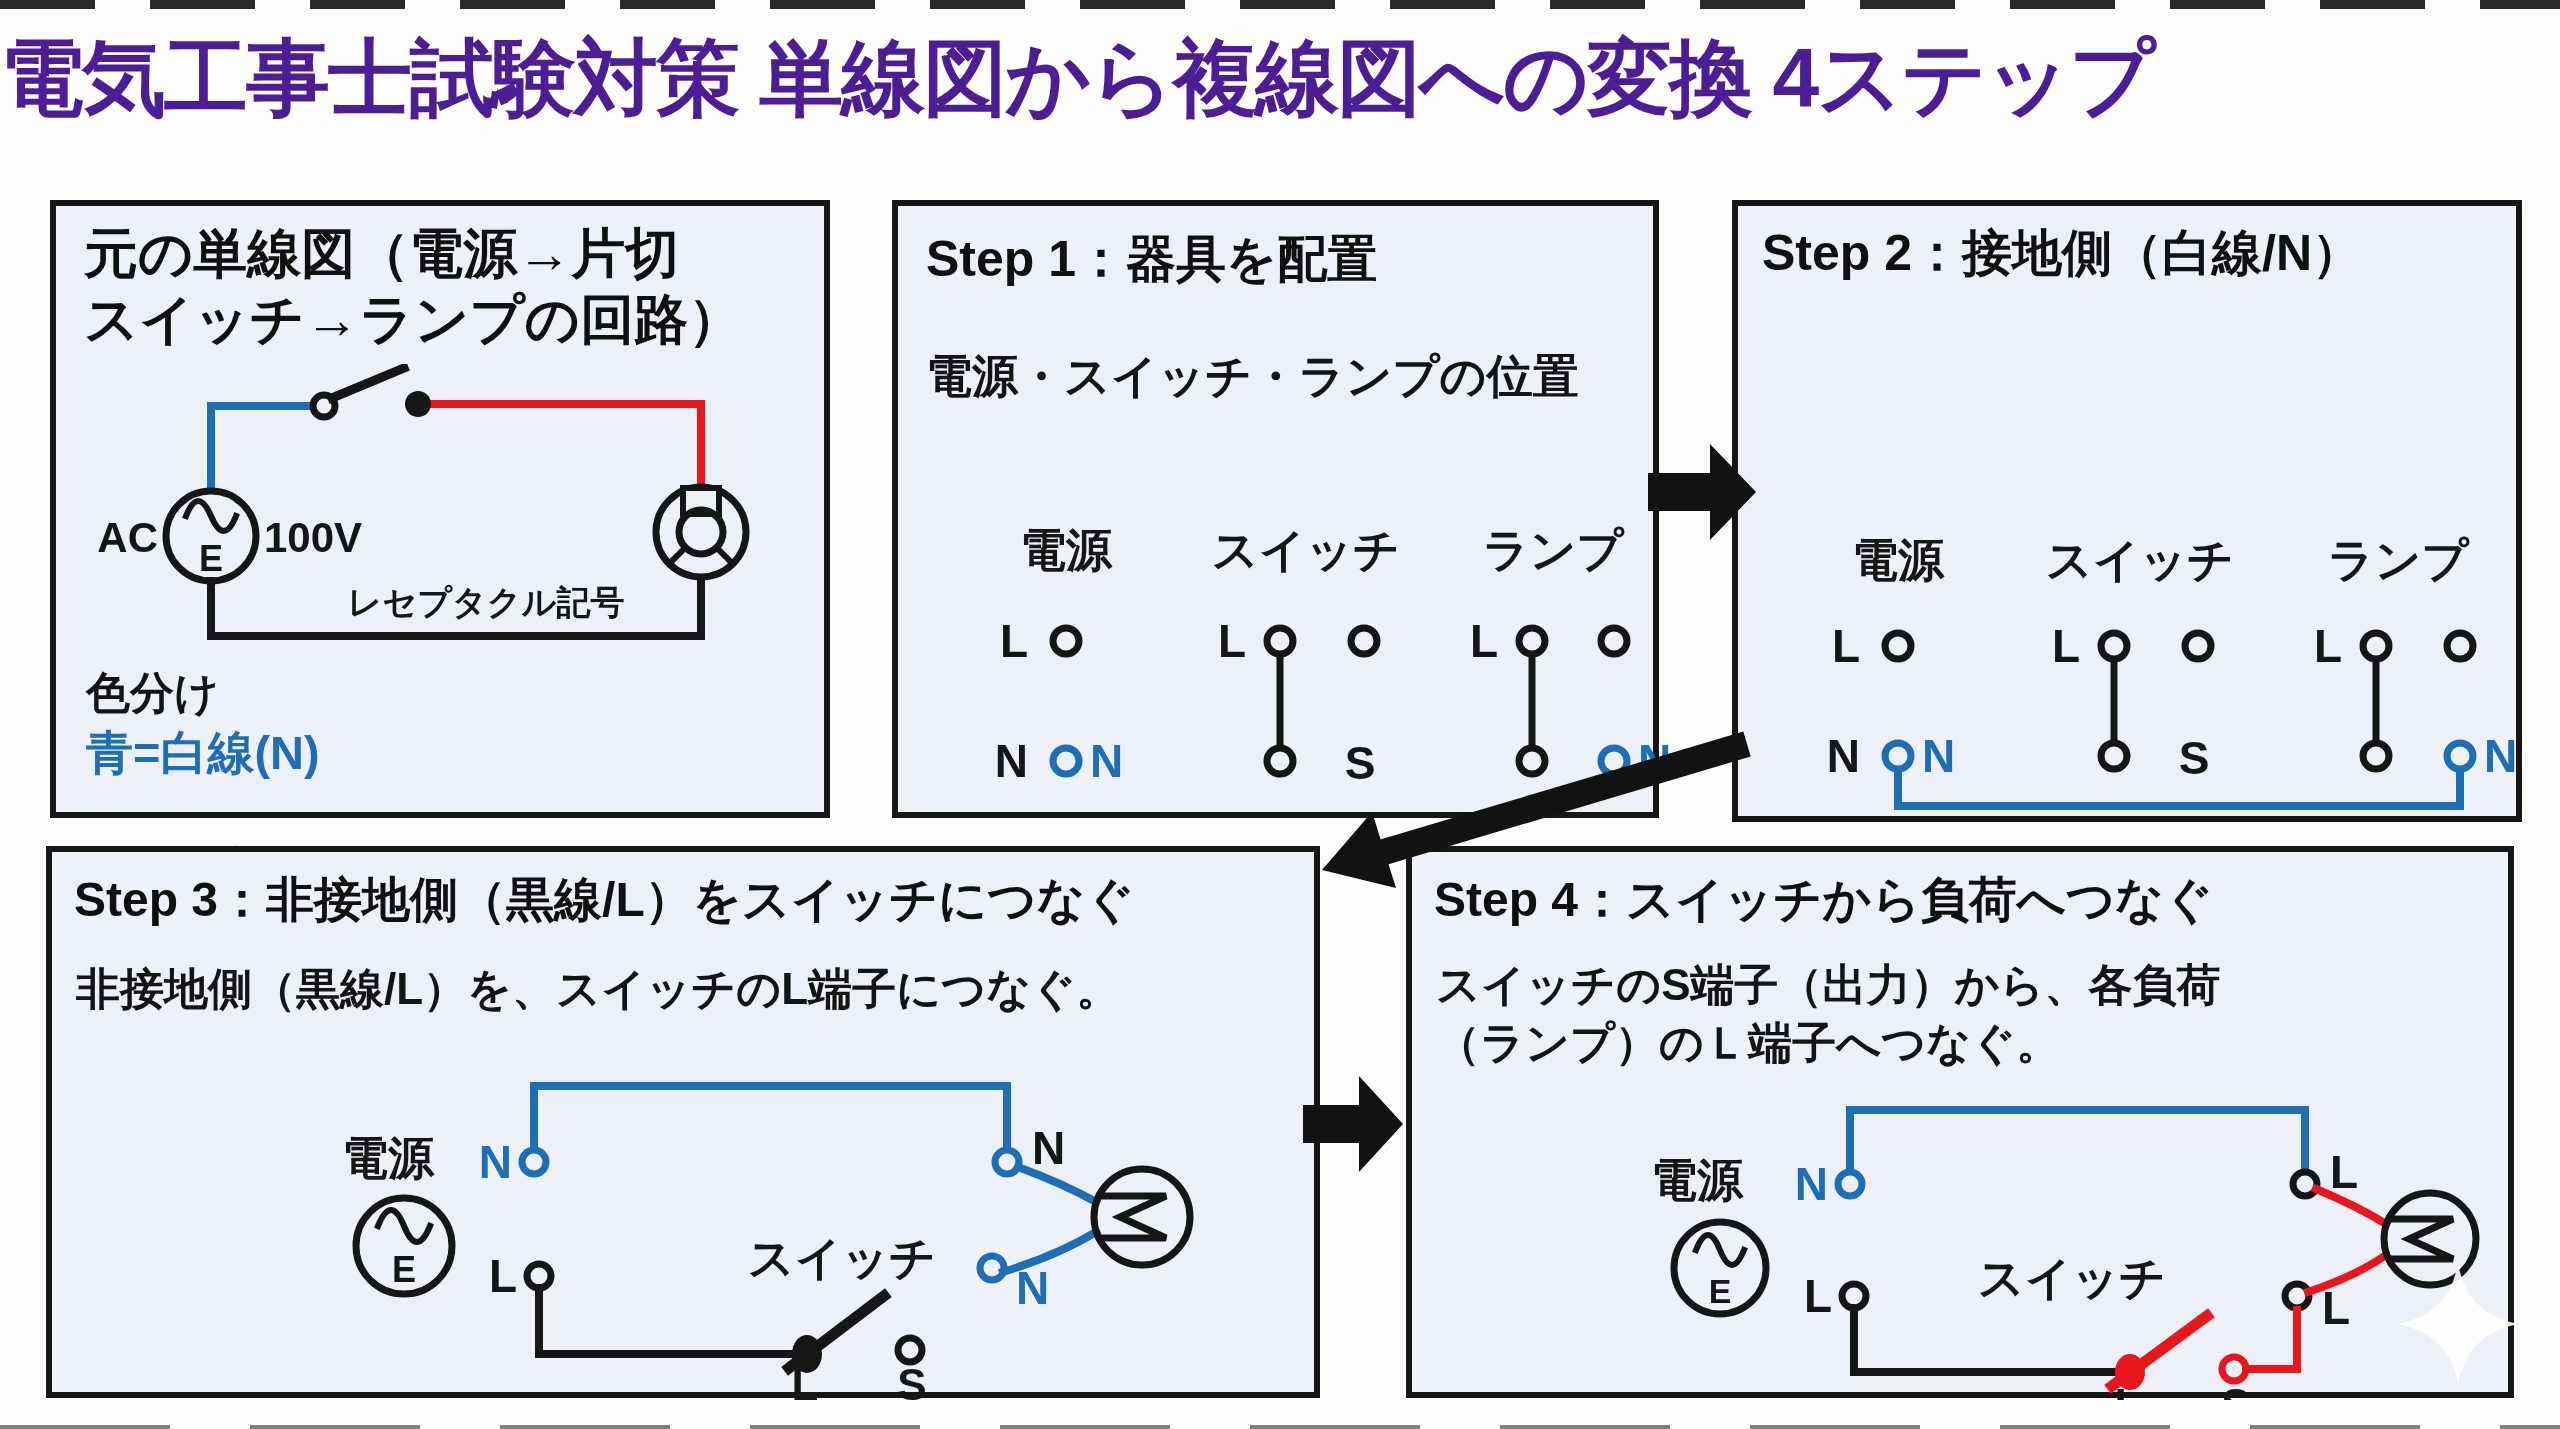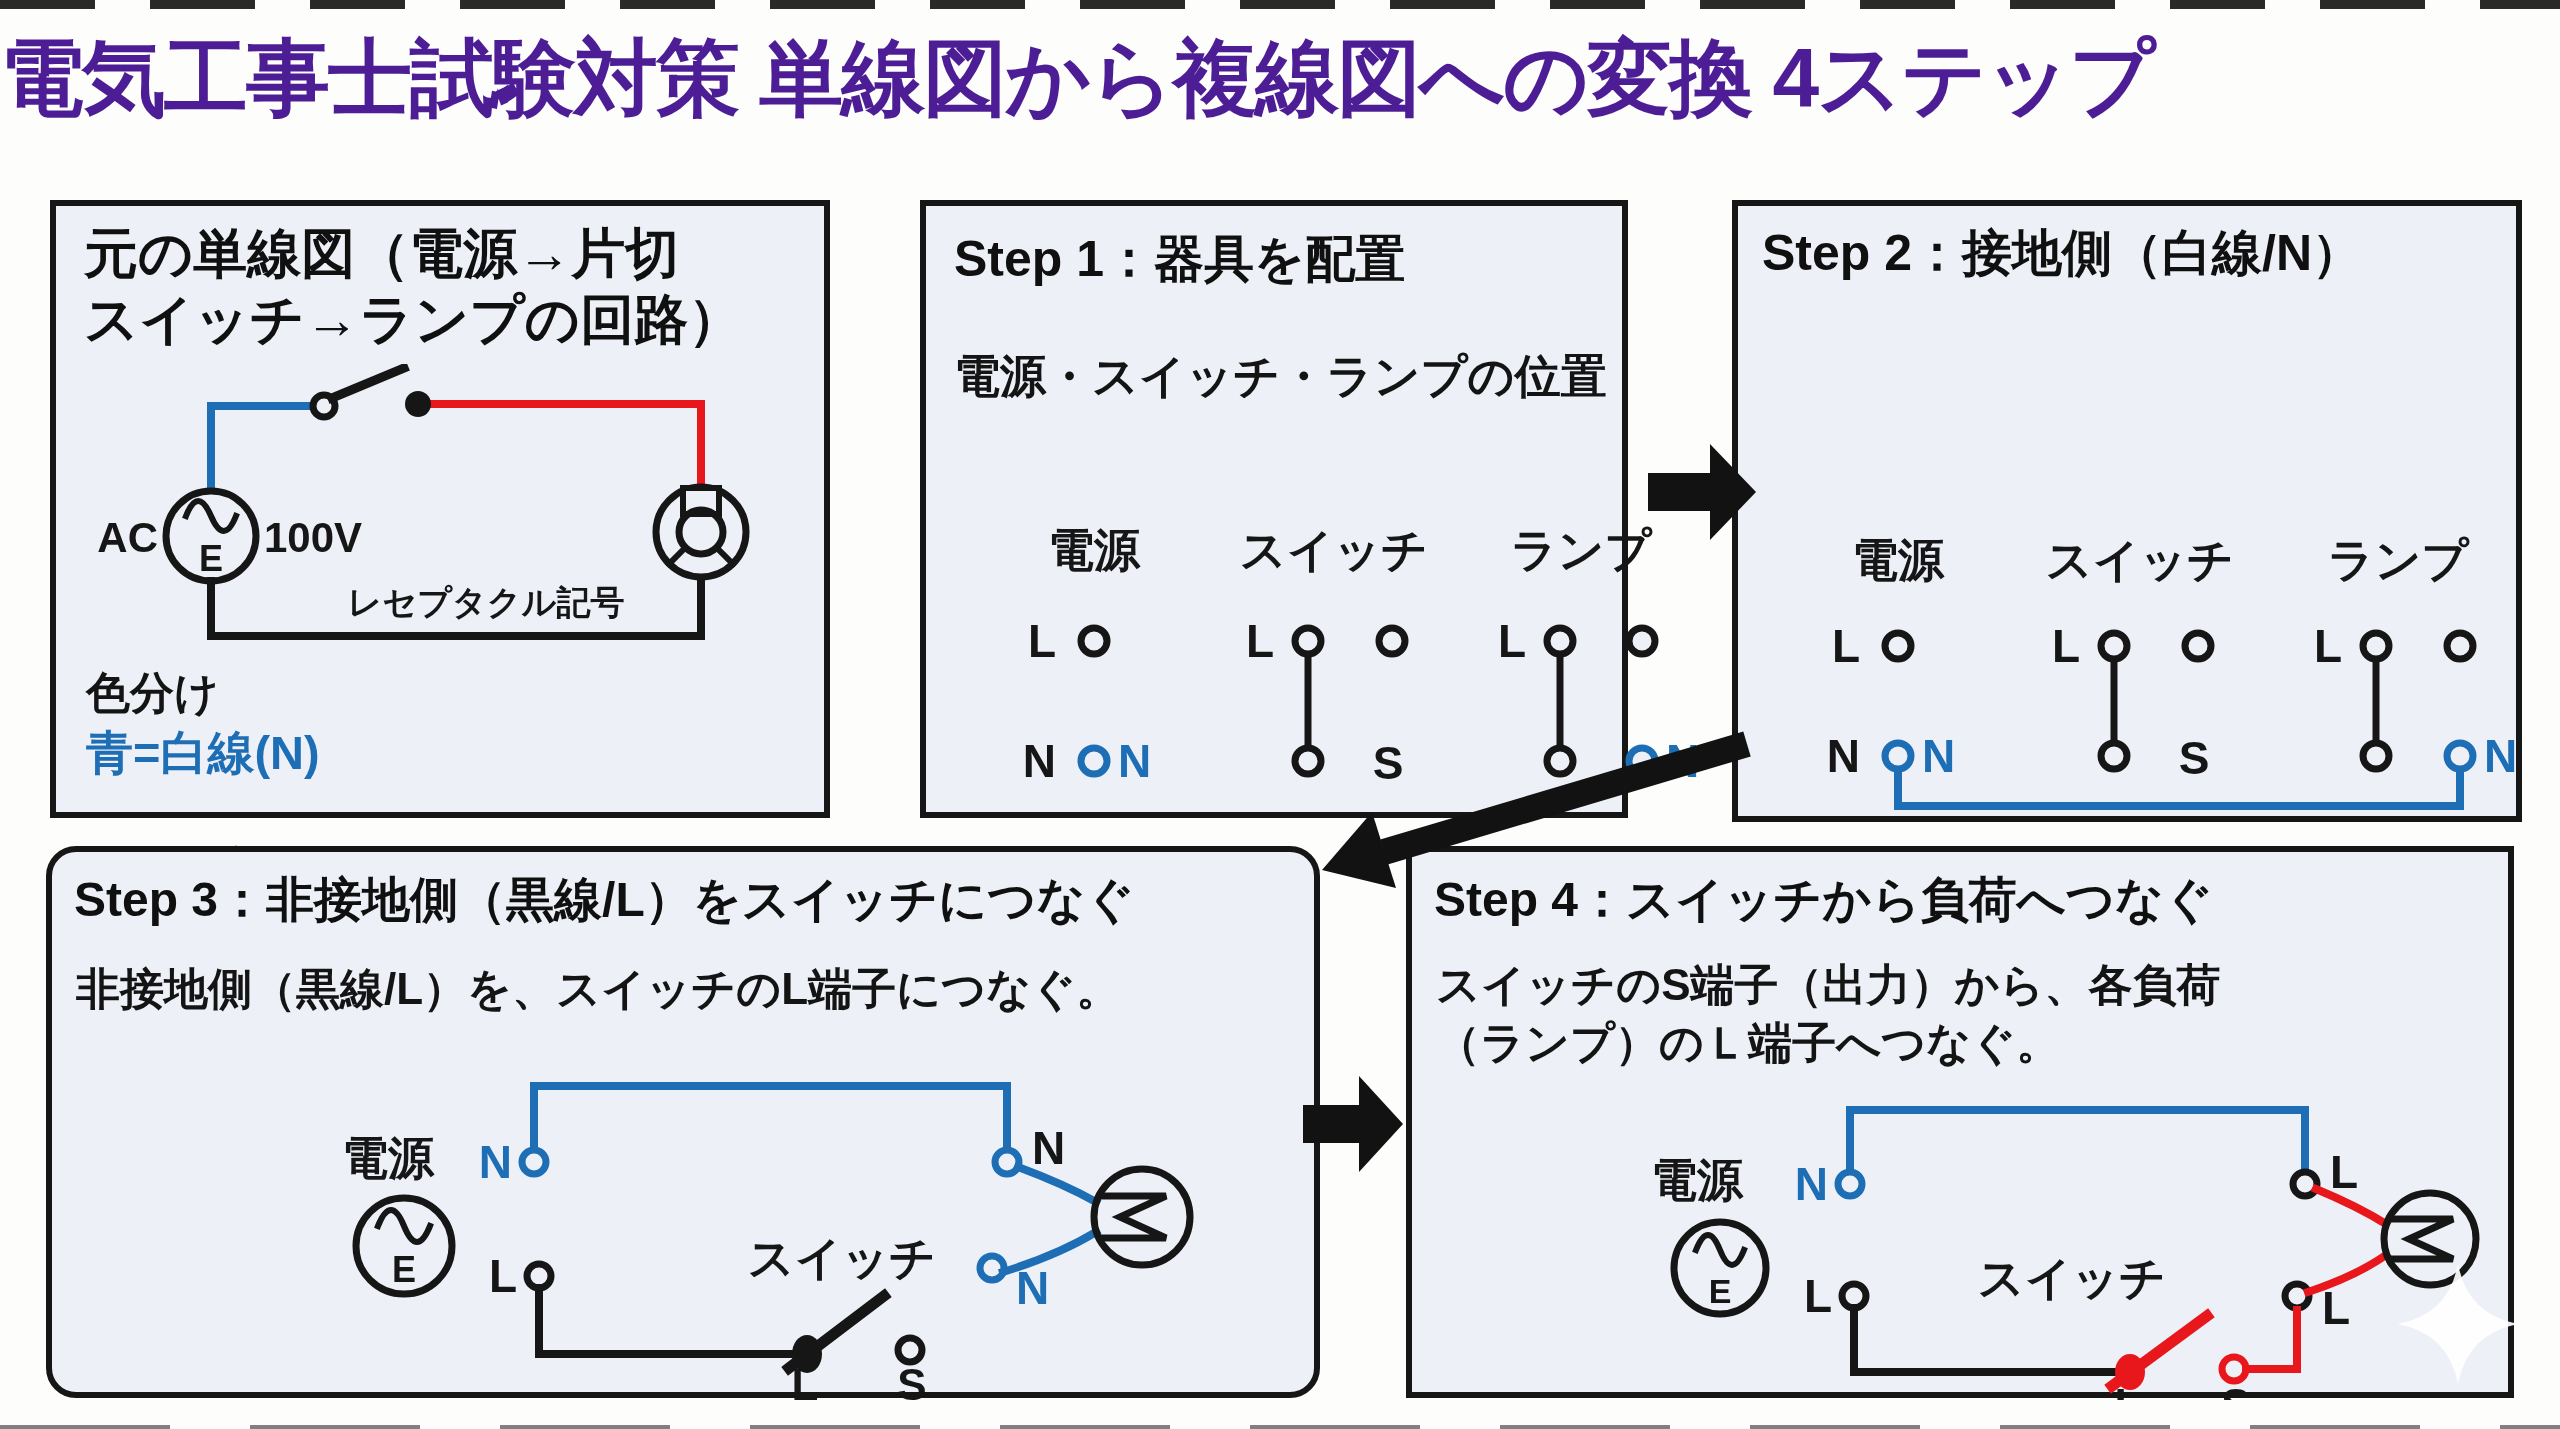--- a/index.html
+++ b/index.html
@@ -26,7 +26,7 @@
     position:absolute;background:#edf1f7;border:6px solid #161616;box-sizing:border-box;
   }
   #panel-original{left:50px; top:200px; width:780px; height:618px;}
-  #panel-step1  {left:892px; top:200px; width:708px; height:618px;margin-left:28px;}
+  #panel-step1  {left:892px; top:200px; width:767px; height:618px;}
   #panel-step2  {left:1732px;top:200px; width:790px; height:622px;}
   #panel-step3  {left:46px;  top:846px; width:1274px;height:552px;border-radius:30px;}
   #panel-step4  {left:1406px;top:846px; width:1108px;height:552px;}

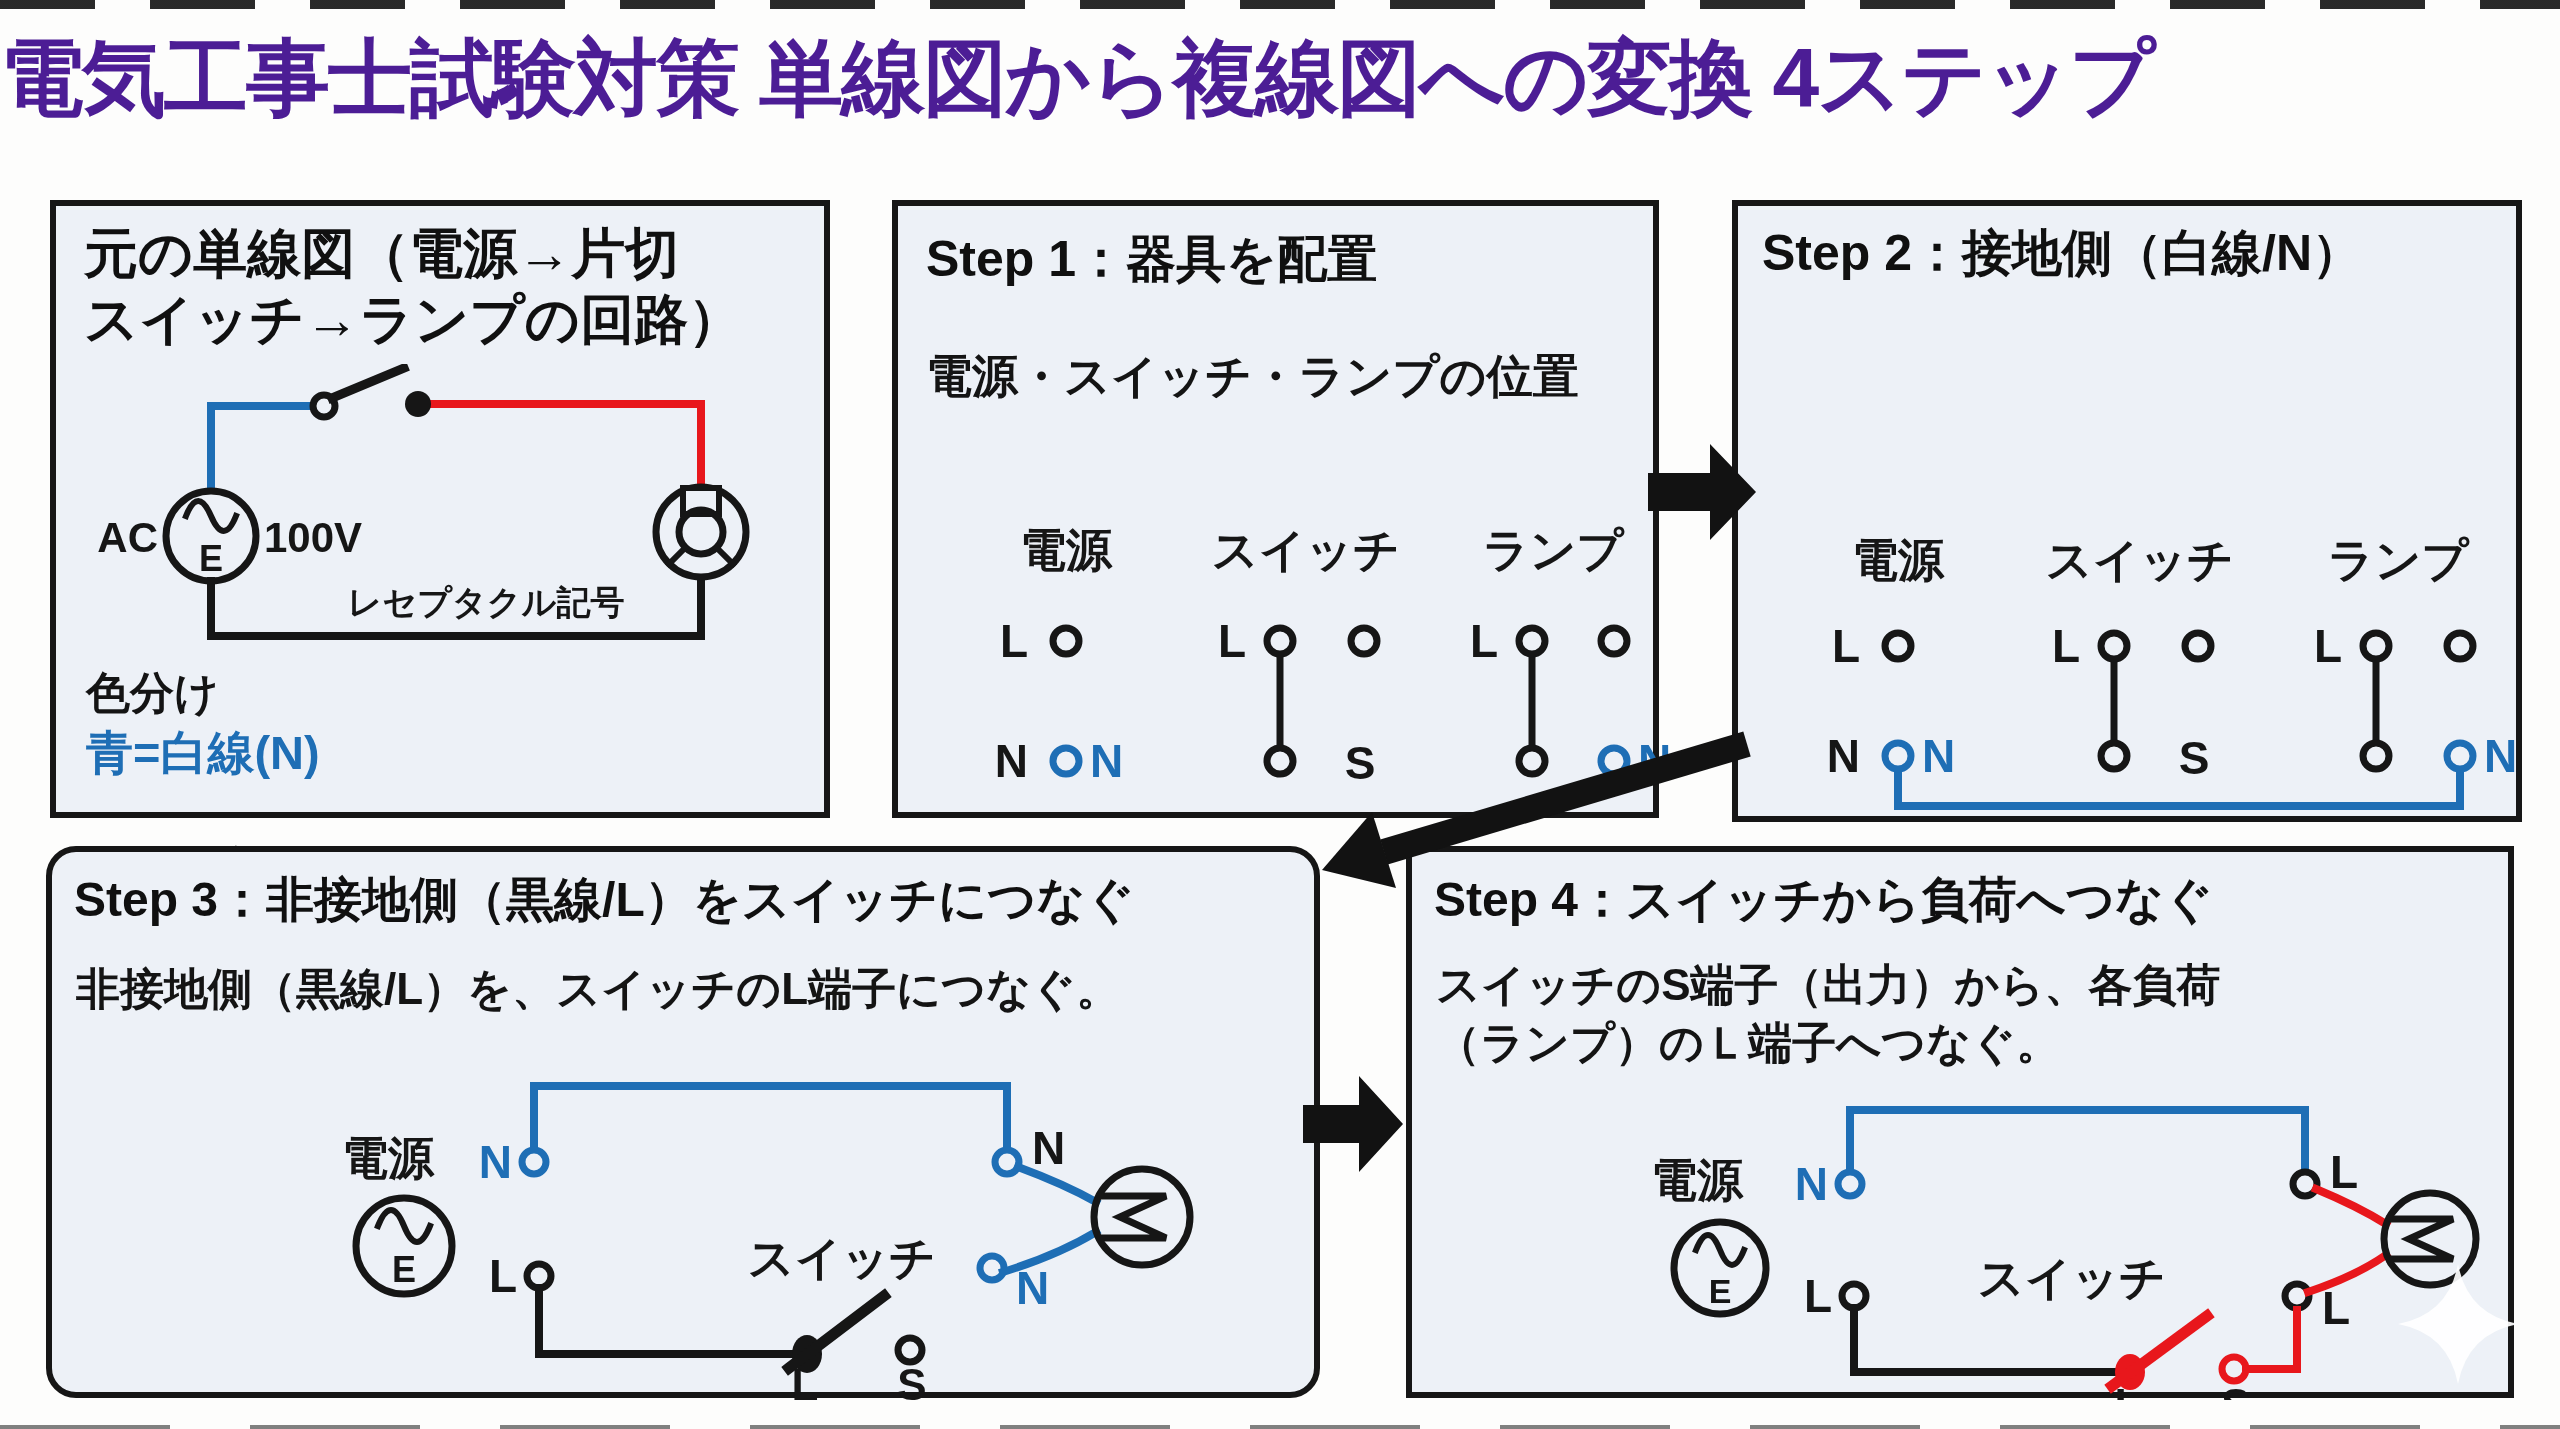--- a/index.html
+++ b/index.html
@@ -28,7 +28,7 @@
   #panel-original{left:50px; top:200px; width:780px; height:618px;}
   #panel-step1  {left:892px; top:200px; width:767px; height:618px;}
   #panel-step2  {left:1732px;top:200px; width:790px; height:622px;}
-  #panel-step3  {left:46px;  top:846px; width:1274px;height:552px;border-radius:30px;}
+  #panel-step3  {left:46px;  top:846px; width:1274px;height:552px;}
   #panel-step4  {left:1406px;top:846px; width:1108px;height:552px;}
 
   .p-title{font-weight:800;color:#101010;white-space:nowrap;}

